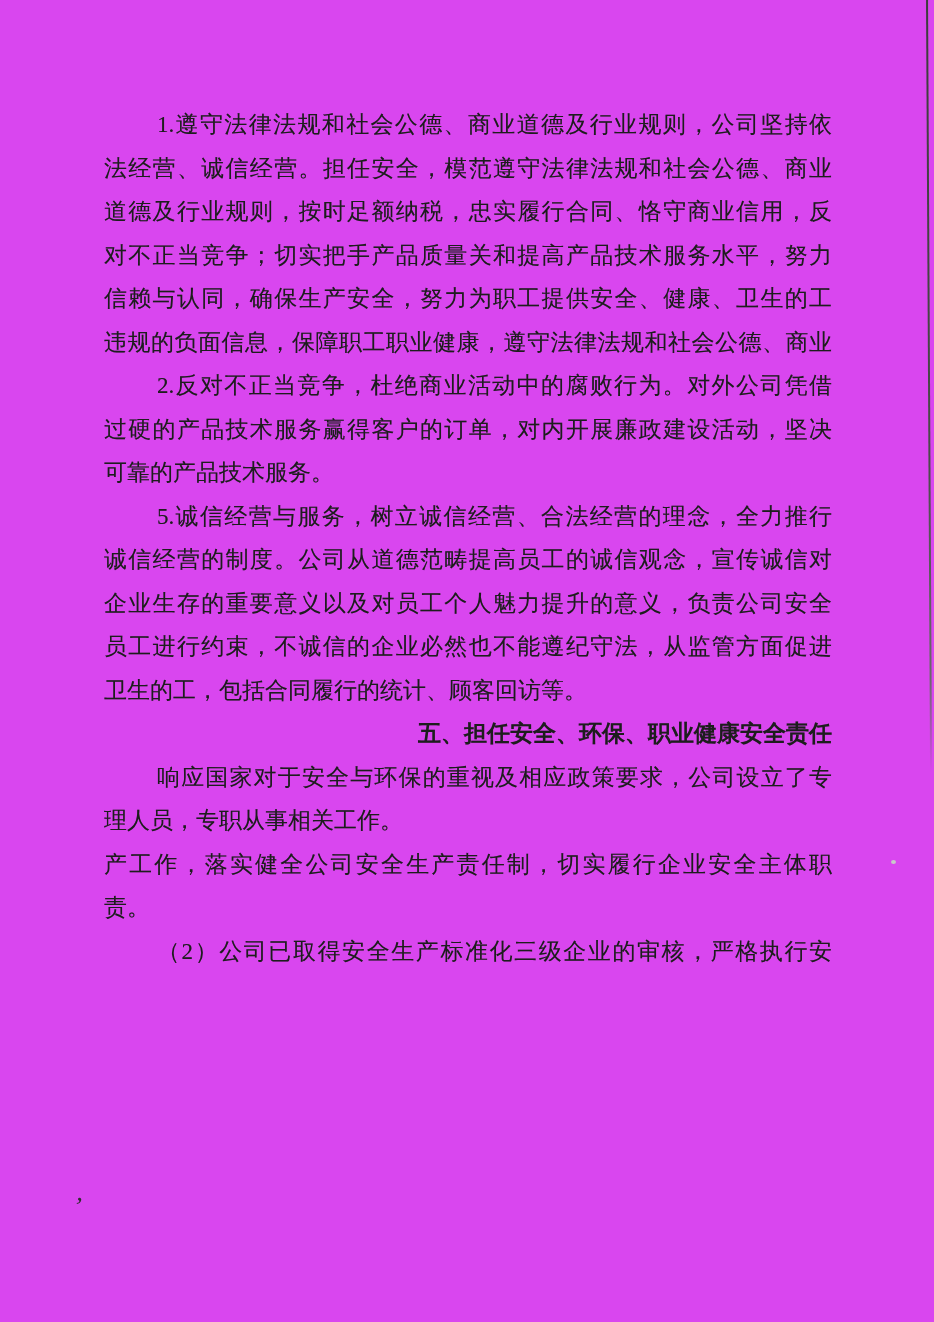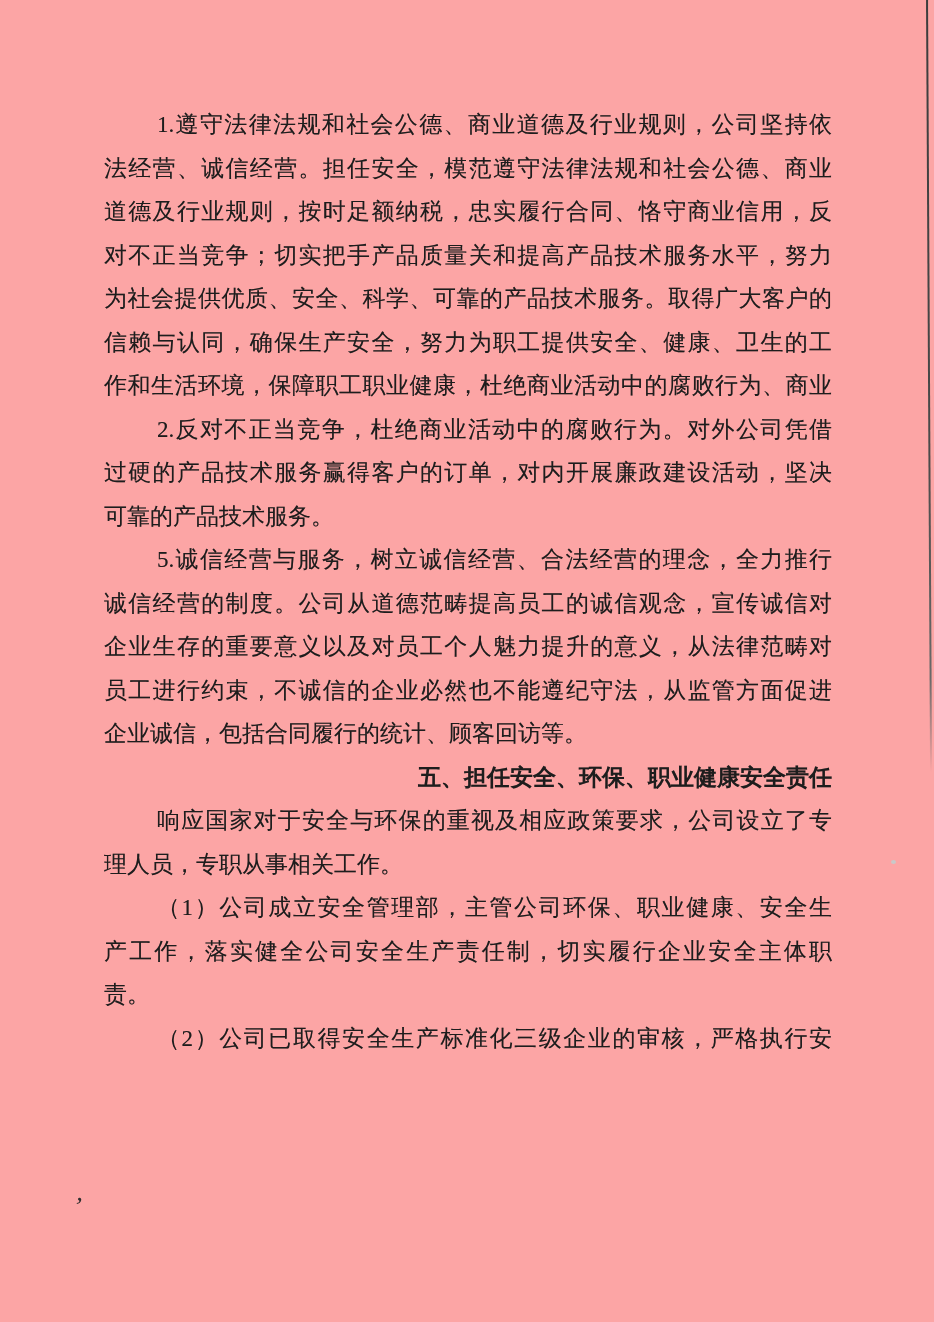--- a/index.html
+++ b/index.html
@@ -6,7 +6,7 @@
   .page {
     position:relative;
     width:934px; height:1322px;
-    background:#fca5a5;
+    background:#d946ef;
     overflow:hidden;
     font-family:"Liberation Serif","DejaVu Serif",serif;
     color:#1d1d1d;

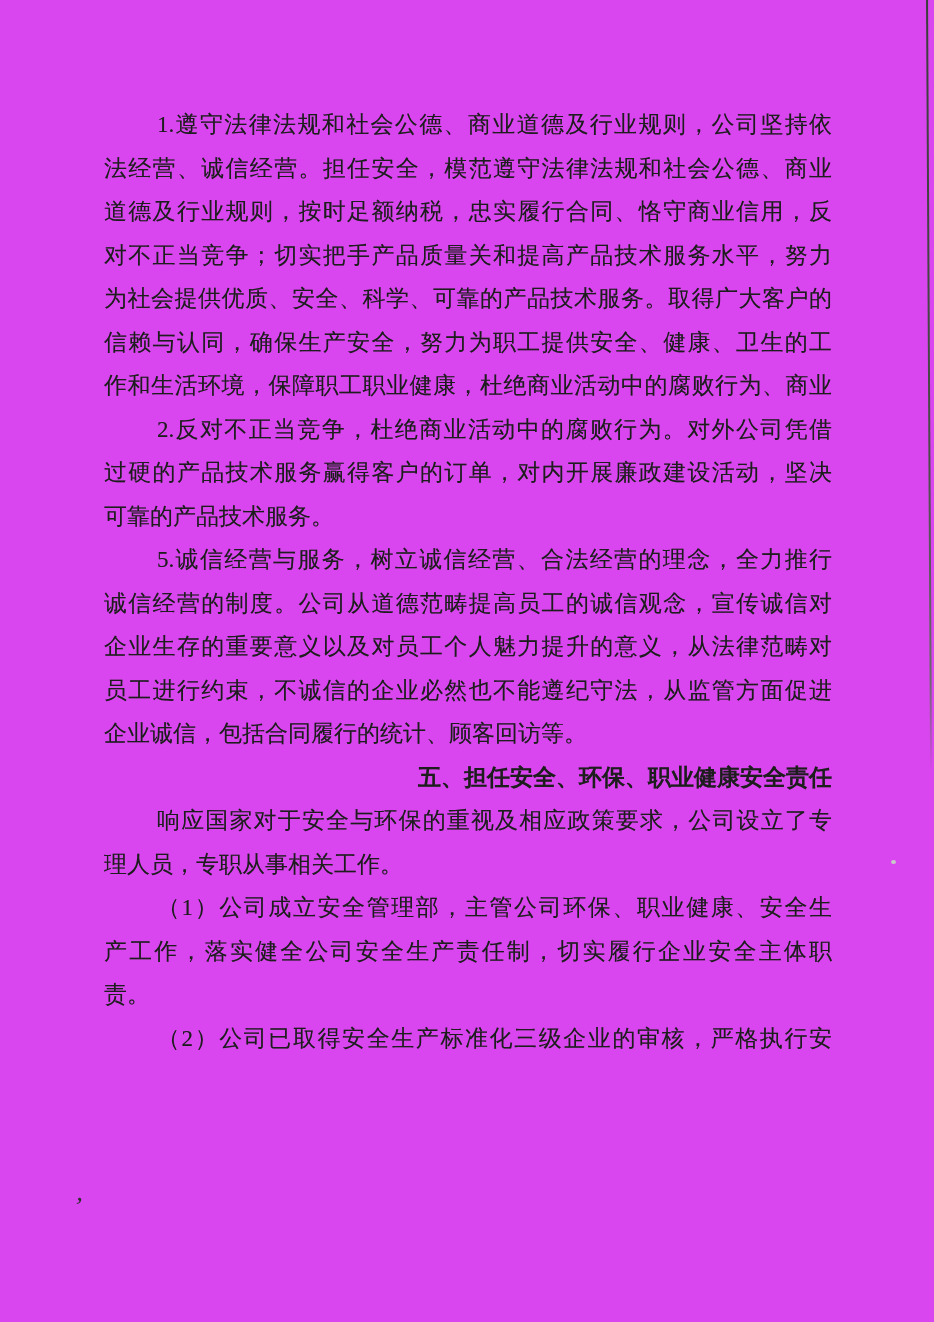--- a/index.html
+++ b/index.html
@@ -66,7 +66,6 @@
       <div class="line body fill">法经营、诚信经营。担任安全，模范遵守法律法规和社会公德、商业</div>
       <div class="line body fill">道德及行业规则，按时足额纳税，忠实履行合同、恪守商业信用，反</div>
       <div class="line body fill">对不正当竞争；切实把手产品质量关和提高产品技术服务水平，努力</div>
-      <div class="line body fill">为社会提供优质、安全、科学、可靠的产品技术服务。取得广大客户的</div>
       <div class="line body fill">信赖与认同，确保生产安全，努力为职工提供安全、健康、卫生的工</div>
       <div class="line body fill">作和生活环境，保障职工职业健康，杜绝商业活动中的腐败行为、商业</div>
       <div class="line body indent fill">2.反对不正当竞争，杜绝商业活动中的腐败行为。对外公司凭借</div>

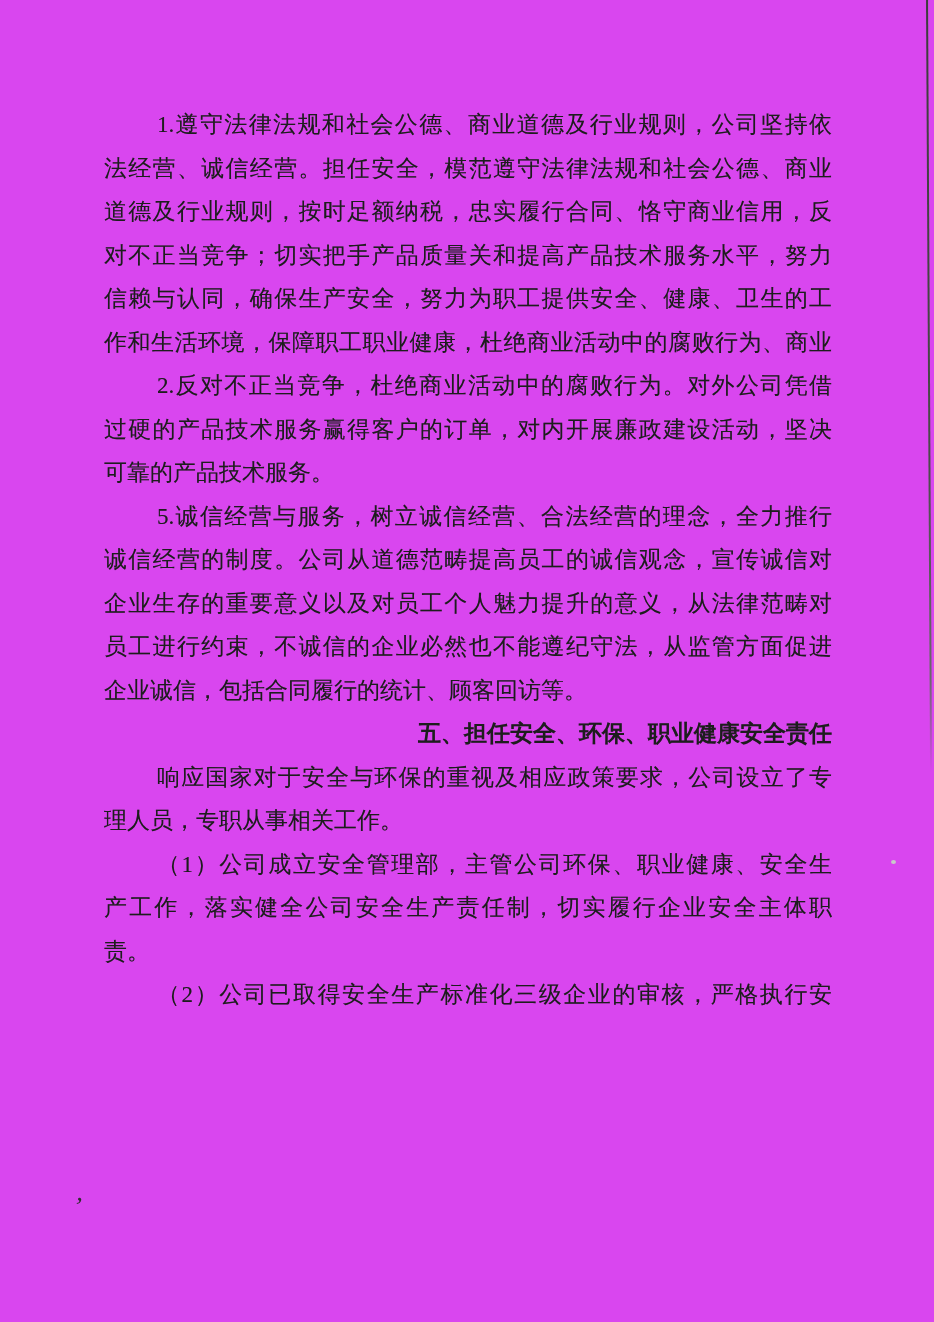--- a/index.html
+++ b/index.html
@@ -67,7 +67,7 @@
       <div class="line body fill">道德及行业规则，按时足额纳税，忠实履行合同、恪守商业信用，反</div>
       <div class="line body fill">对不正当竞争；切实把手产品质量关和提高产品技术服务水平，努力</div>
       <div class="line body fill">信赖与认同，确保生产安全，努力为职工提供安全、健康、卫生的工</div>
-      <div class="line body fill">作和生活环境，保障职工职业健康，杜绝商业活动中的腐败行为、商业</div>
+      <div class="line body fill">违规的负面信息，保障职工职业健康，遵守法律法规和社会公德、商业</div>
       <div class="line body indent fill">2.反对不正当竞争，杜绝商业活动中的腐败行为。对外公司凭借</div>
       <div class="line body fill">过硬的产品技术服务赢得客户的订单，对内开展廉政建设活动，坚决</div>
       <div class="line body">可靠的产品技术服务。</div>

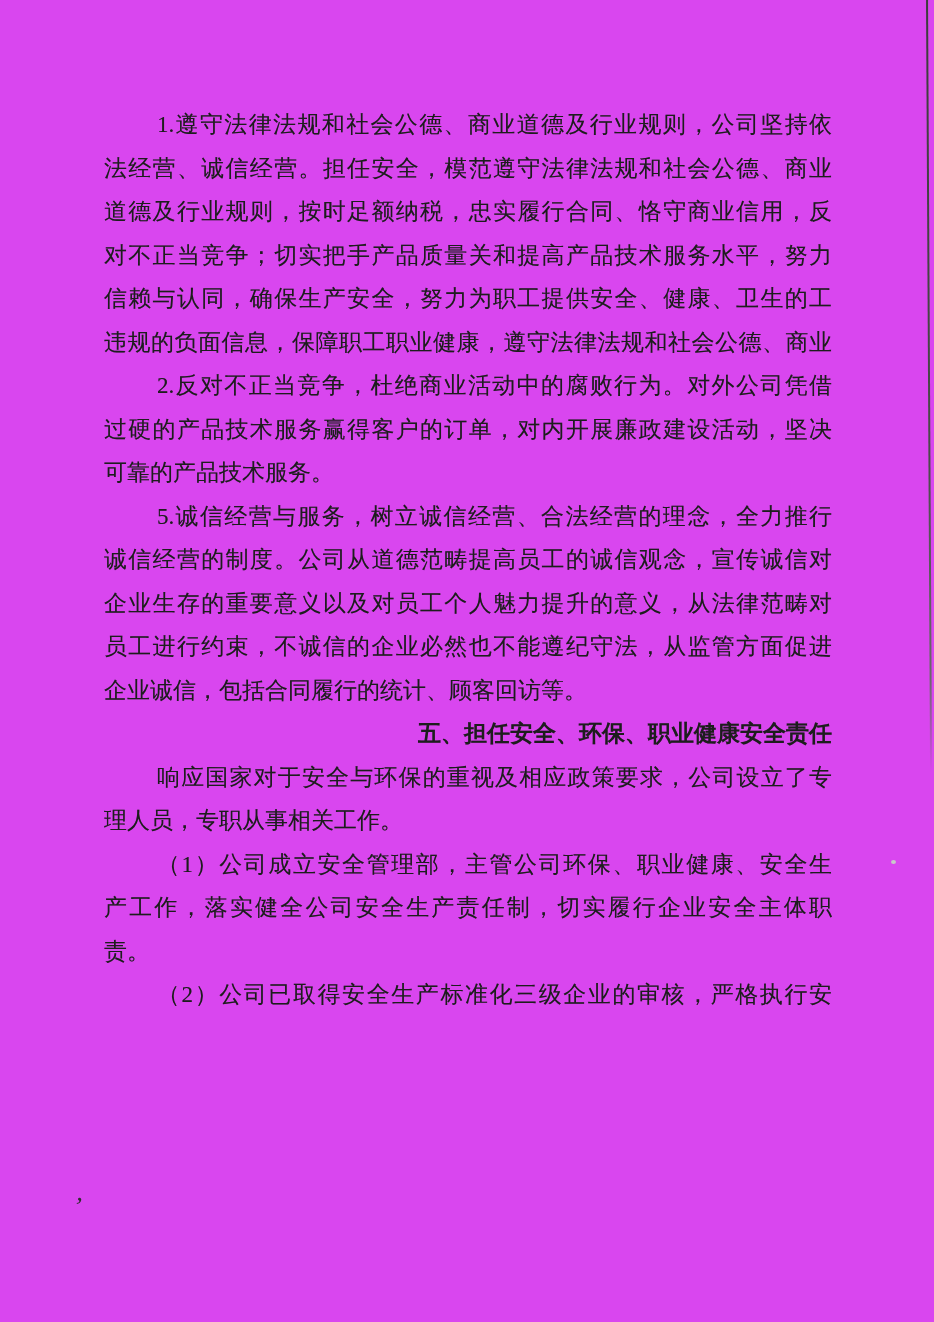--- a/index.html
+++ b/index.html
@@ -73,7 +73,7 @@
       <div class="line body">可靠的产品技术服务。</div>
       <div class="line body indent fill">5.诚信经营与服务，树立诚信经营、合法经营的理念，全力推行</div>
       <div class="line body fill">诚信经营的制度。公司从道德范畴提高员工的诚信观念，宣传诚信对</div>
-      <div class="line body fill">企业生存的重要意义以及对员工个人魅力提升的意义，从法律范畴对</div>
+      <div class="line body fill">企业生存的重要意义以及对员工个人魅力提升的意义，负责公司安全</div>
       <div class="line body fill">员工进行约束，不诚信的企业必然也不能遵纪守法，从监管方面促进</div>
       <div class="line body">企业诚信，包括合同履行的统计、顾客回访等。</div>
       <div class="line heading indent">五、担任安全、环保、职业健康安全责任</div>

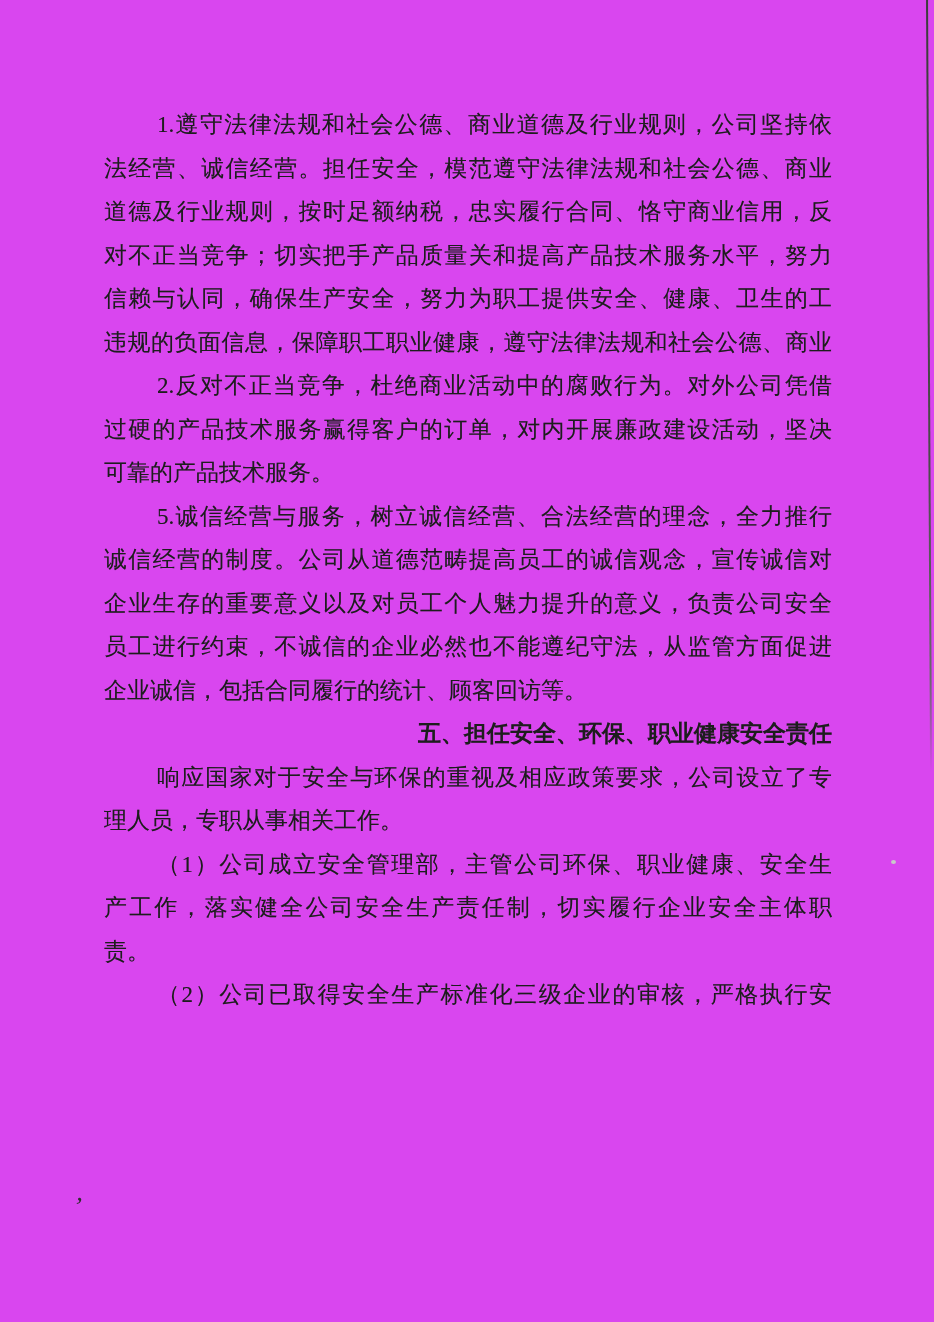--- a/index.html
+++ b/index.html
@@ -75,7 +75,7 @@
       <div class="line body fill">诚信经营的制度。公司从道德范畴提高员工的诚信观念，宣传诚信对</div>
       <div class="line body fill">企业生存的重要意义以及对员工个人魅力提升的意义，负责公司安全</div>
       <div class="line body fill">员工进行约束，不诚信的企业必然也不能遵纪守法，从监管方面促进</div>
-      <div class="line body">企业诚信，包括合同履行的统计、顾客回访等。</div>
+      <div class="line body">卫生的工，包括合同履行的统计、顾客回访等。</div>
       <div class="line heading indent">五、担任安全、环保、职业健康安全责任</div>
       <div class="line body indent fill">响应国家对于安全与环保的重视及相应政策要求，公司设立了专</div>
       <div class="line body">理人员，专职从事相关工作。</div>

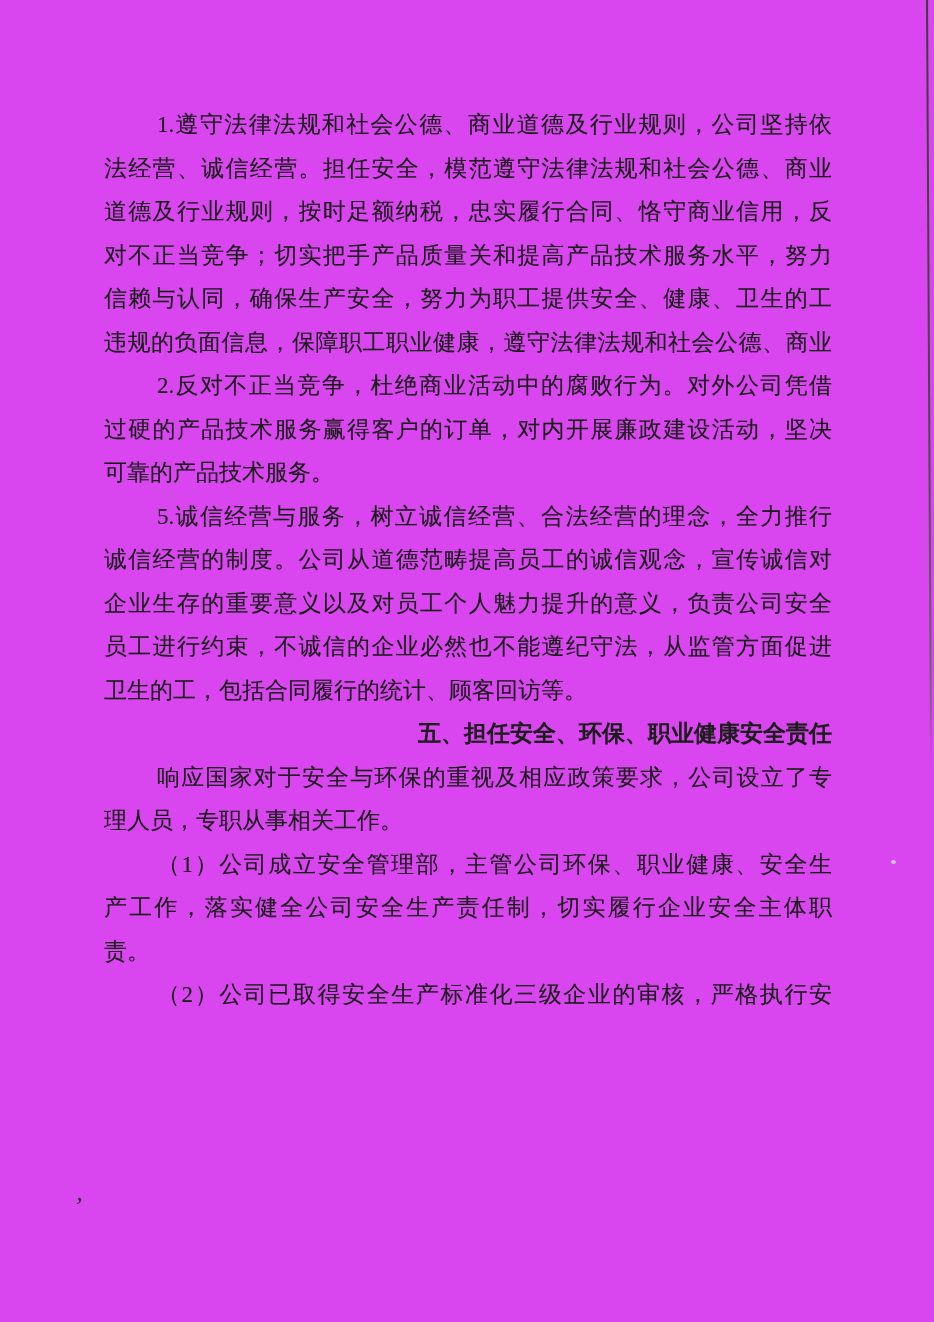--- a/index.html
+++ b/index.html
@@ -79,7 +79,6 @@
       <div class="line heading indent">五、担任安全、环保、职业健康安全责任</div>
       <div class="line body indent fill">响应国家对于安全与环保的重视及相应政策要求，公司设立了专</div>
       <div class="line body">理人员，专职从事相关工作。</div>
-      <div class="line body indent fill">（1）公司成立安全管理部，主管公司环保、职业健康、安全生</div>
       <div class="line body fill">产工作，落实健全公司安全生产责任制，切实履行企业安全主体职</div>
       <div class="line body">责。</div>
       <div class="line body indent fill">（2）公司已取得安全生产标准化三级企业的审核，严格执行安</div>

